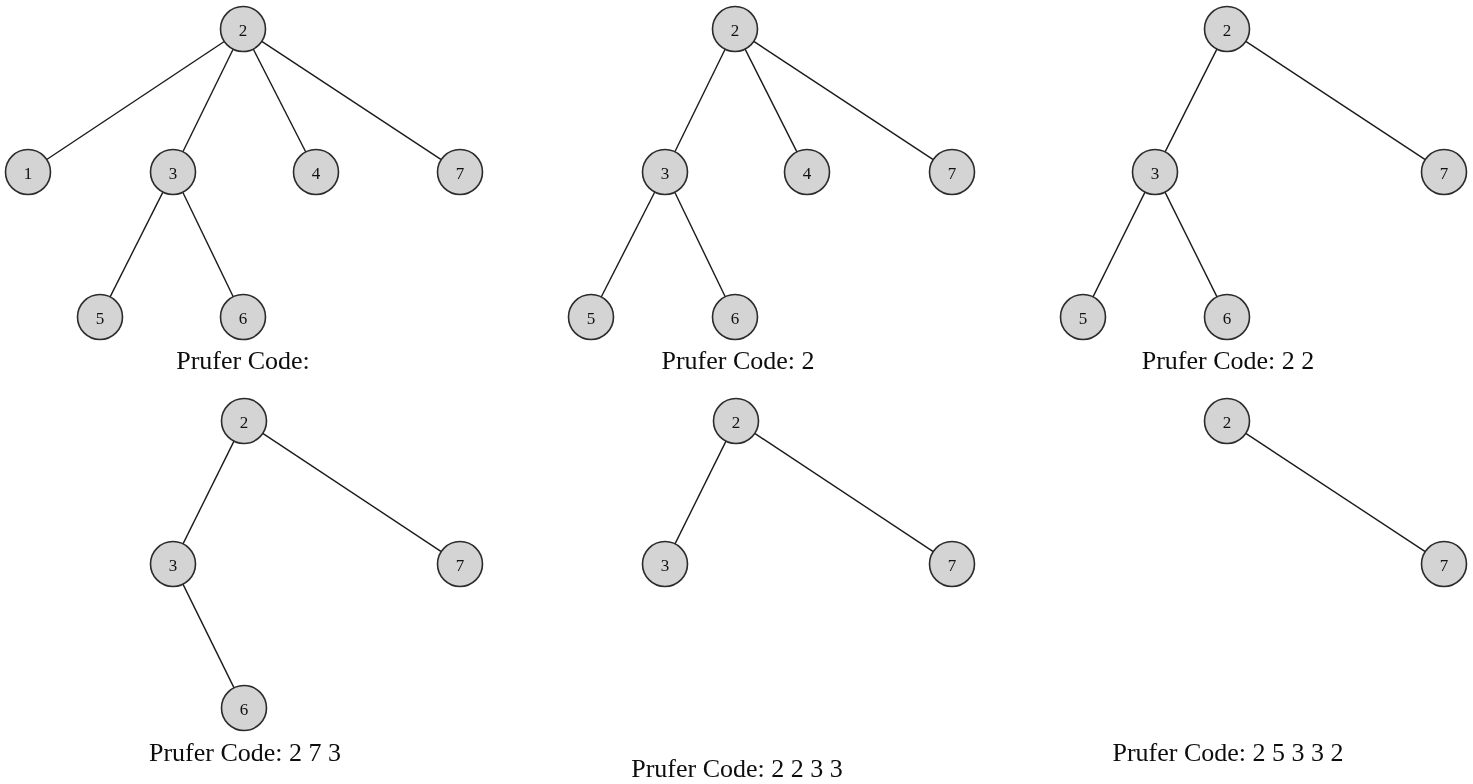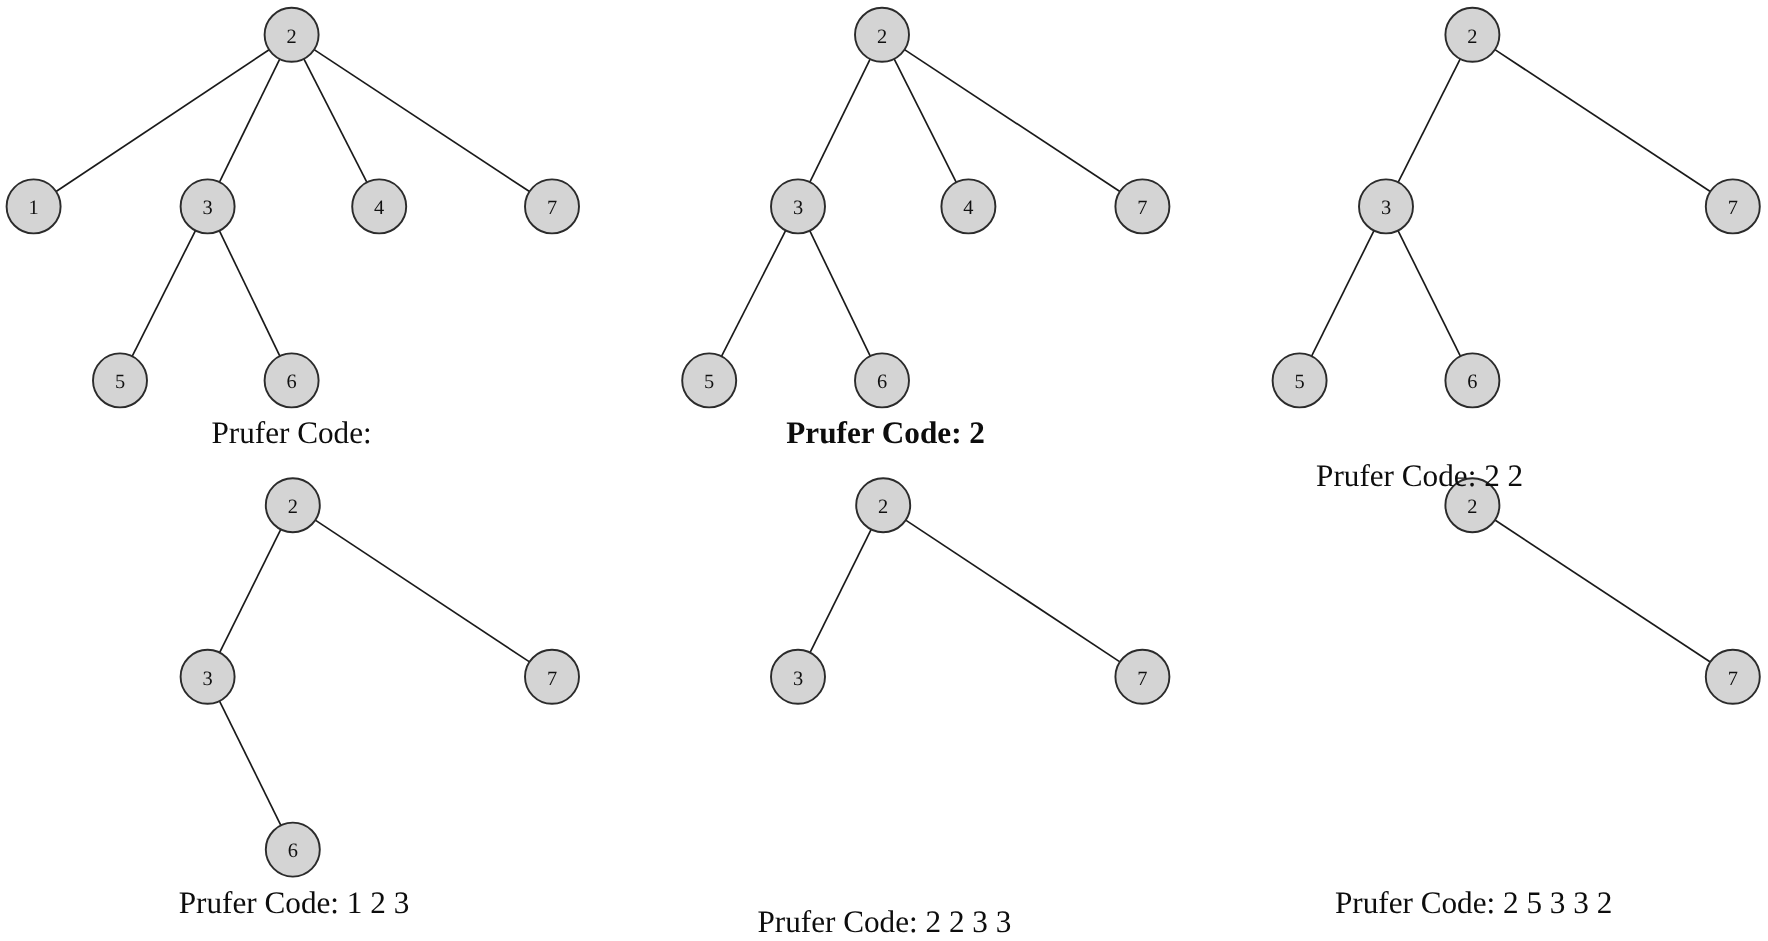--- a/index.html
+++ b/index.html
@@ -201,7 +201,7 @@
     </svg>
   <div id="caption-layer">
       <div class="caption" style="left: 243px; top: 348px;">Prufer Code:</div>
-      <div class="caption" style="left: 738px; top: 348px; font-weight: bold;">Prufer Code: 2</div>
+      <div class="caption" style="left: 738px; top: 348px;">Prufer Code: 2</div>
       <div class="caption" style="left: 1183px; top: 348px; margin-top: 36px;">Prufer Code: 2 2</div>
       <div class="caption" style="left: 245px; top: 740px;">Prufer Code: 1 2 3</div>
       <div class="caption" style="left: 737px; top: 756px;">Prufer Code: 2 2 3 3</div>

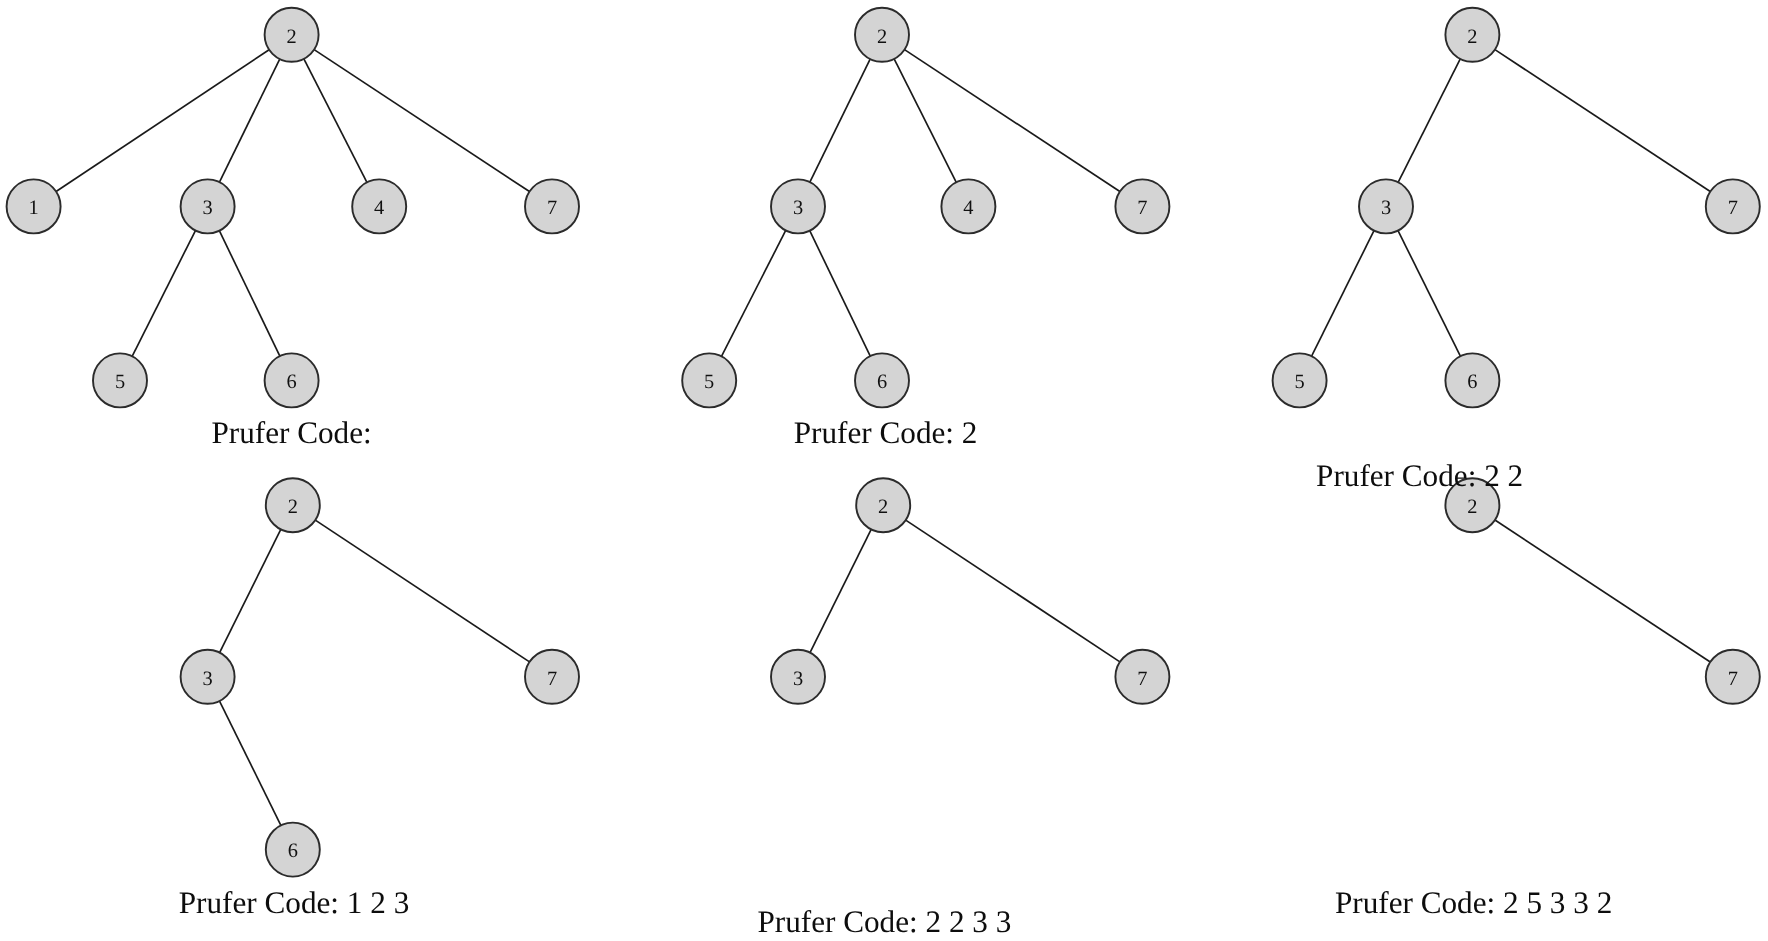--- a/index.html
+++ b/index.html
@@ -202,7 +202,7 @@
   <div id="caption-layer">
       <div class="caption" style="left: 243px; top: 348px;">Prufer Code:</div>
       <div class="caption" style="left: 738px; top: 348px;">Prufer Code: 2</div>
-      <div class="caption" style="left: 1183px; top: 348px; margin-top: 36px;">Prufer Code: 2 2</div>
+      <div class="caption" style="left: 1228px; top: 348px;">Prufer Code: 2 2</div>
       <div class="caption" style="left: 245px; top: 740px;">Prufer Code: 1 2 3</div>
       <div class="caption" style="left: 737px; top: 756px;">Prufer Code: 2 2 3 3</div>
       <div class="caption" style="left: 1228px; top: 740px;">Prufer Code: 2 5 3 3 2</div>

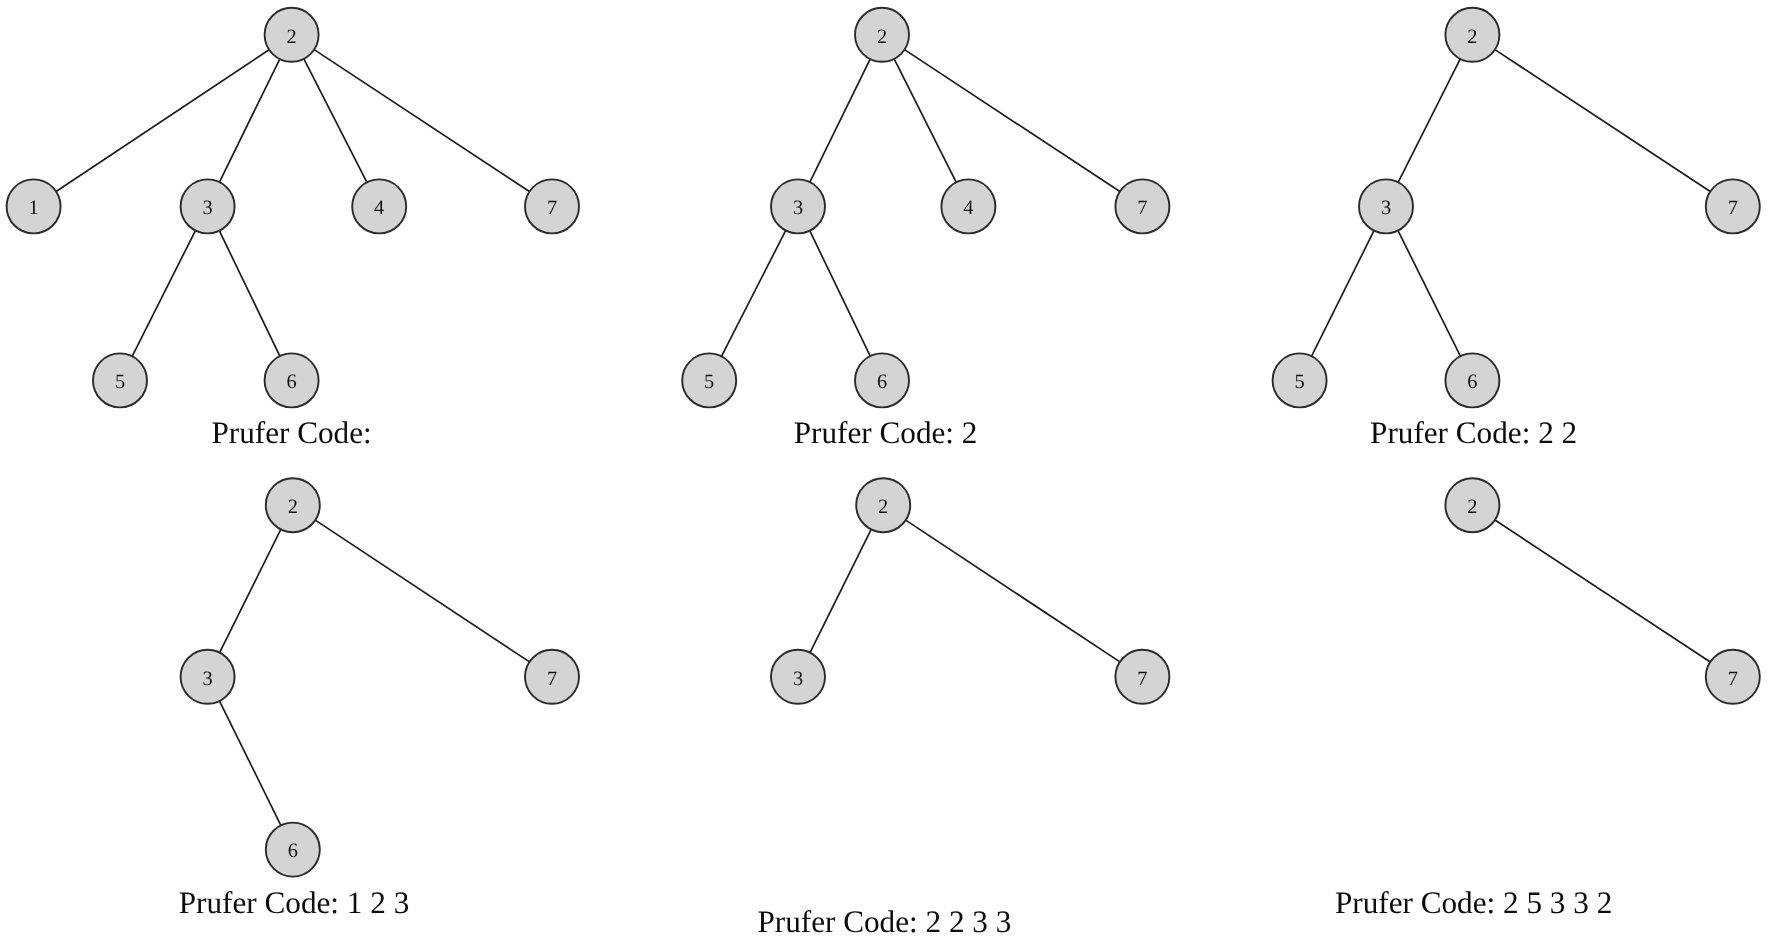--- a/index.html
+++ b/index.html
@@ -203,7 +203,7 @@
       <div class="caption" style="left: 243px; top: 348px;">Prufer Code:</div>
       <div class="caption" style="left: 738px; top: 348px;">Prufer Code: 2</div>
       <div class="caption" style="left: 1228px; top: 348px;">Prufer Code: 2 2</div>
-      <div class="caption" style="left: 245px; top: 740px;">Prufer Code: 1 2 3</div>
+      <div class="caption" style="left: 245px; top: 740px;">Prufer Code: 2 7 3</div>
       <div class="caption" style="left: 737px; top: 756px;">Prufer Code: 2 2 3 3</div>
       <div class="caption" style="left: 1228px; top: 740px;">Prufer Code: 2 5 3 3 2</div>
     </div>

